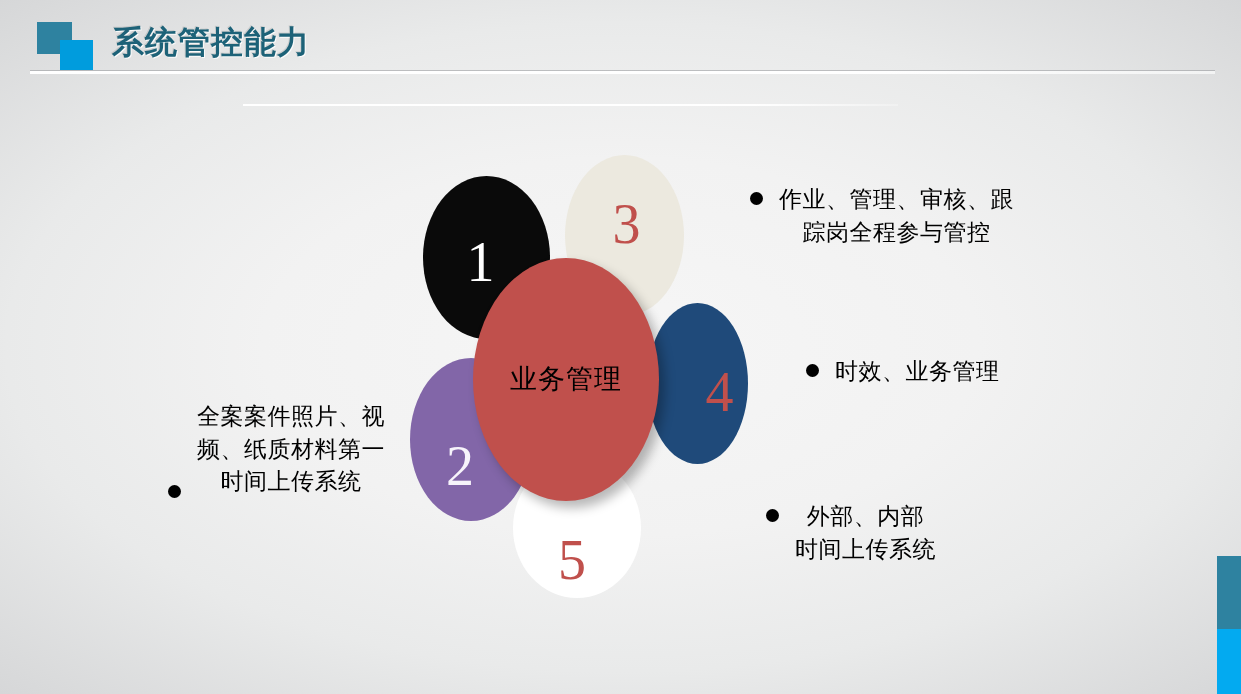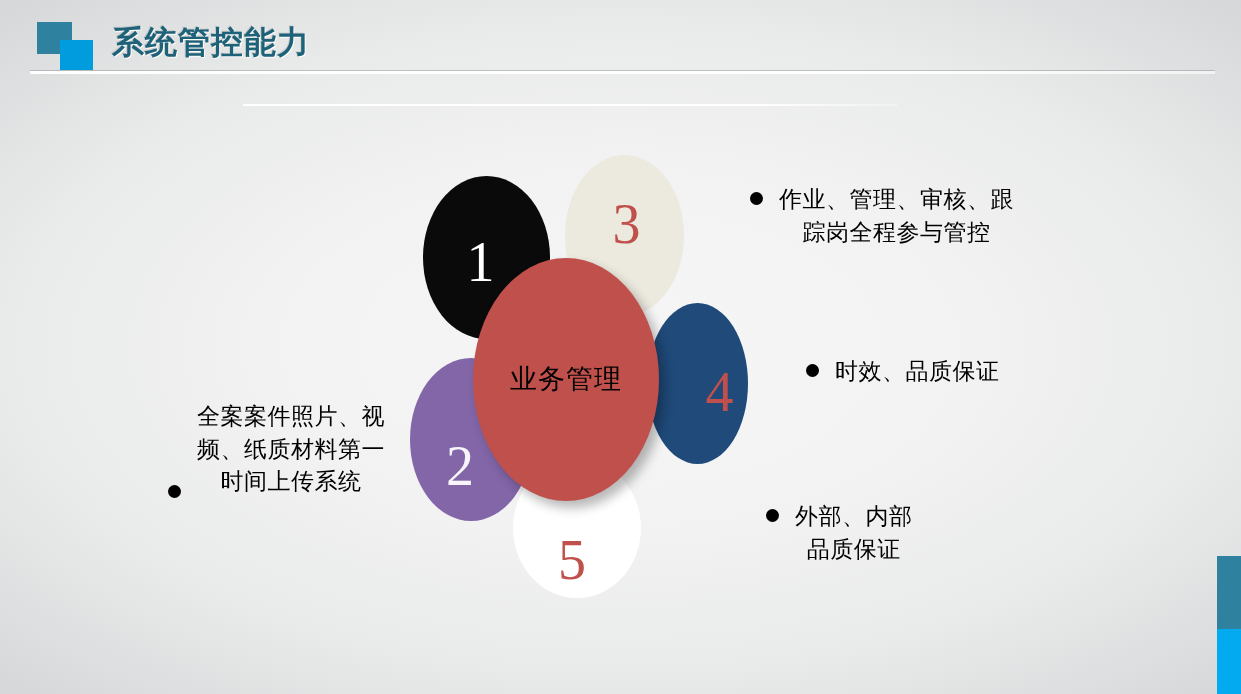--- a/index.html
+++ b/index.html
@@ -244,7 +244,7 @@
 
   <div class="bullet b-right-mid">
     <span class="dot"></span>
-    <span class="btxt ta-left">时效、品质保证</span>
+    <span class="btxt ta-left">时效、业务管理</span>
   </div>
 
   <div class="bullet b-right-bot">

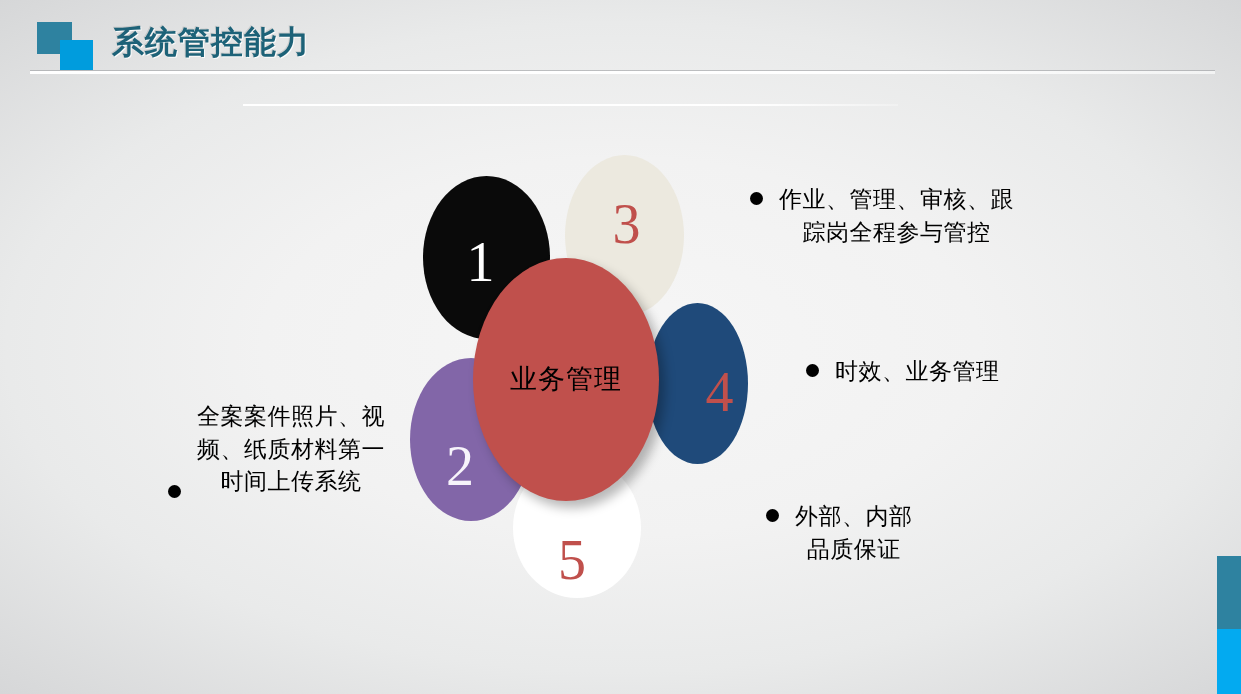--- a/index.html
+++ b/index.html
@@ -250,7 +250,7 @@
   <div class="bullet b-right-bot">
     <span class="dot"></span>
     <span class="btxt ta-center">外部、内部
-品质保证</span>
+时间上传系统</span>
   </div>
 
 </div>

